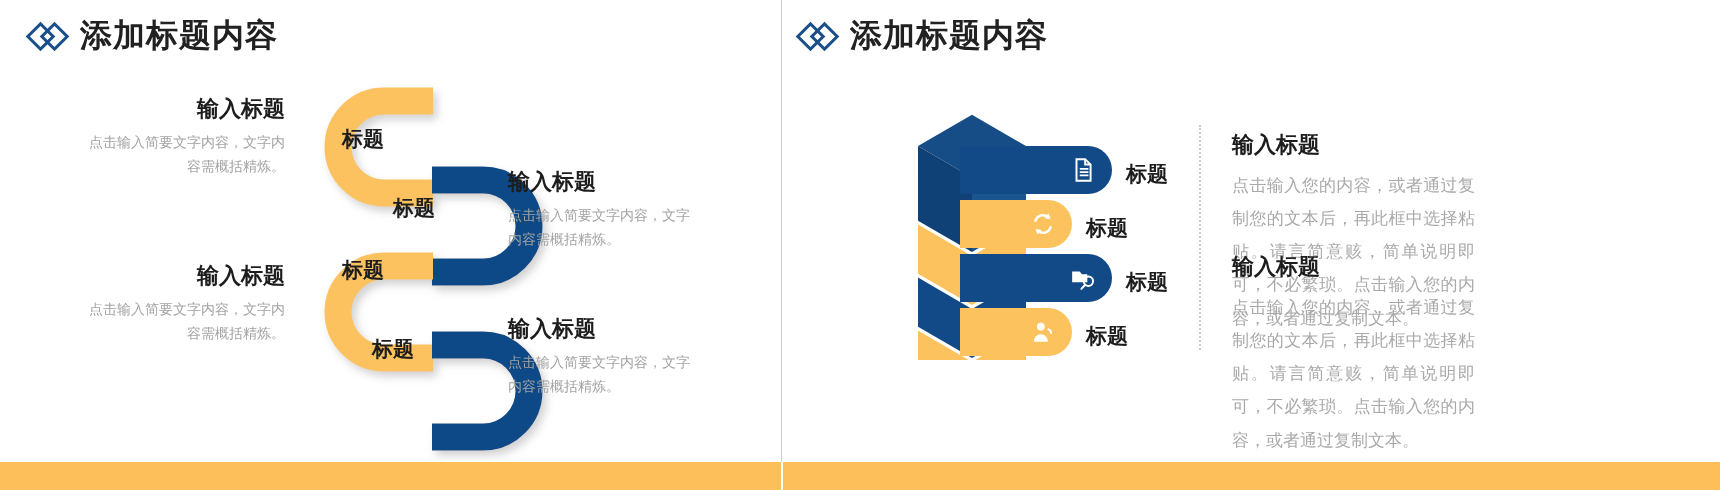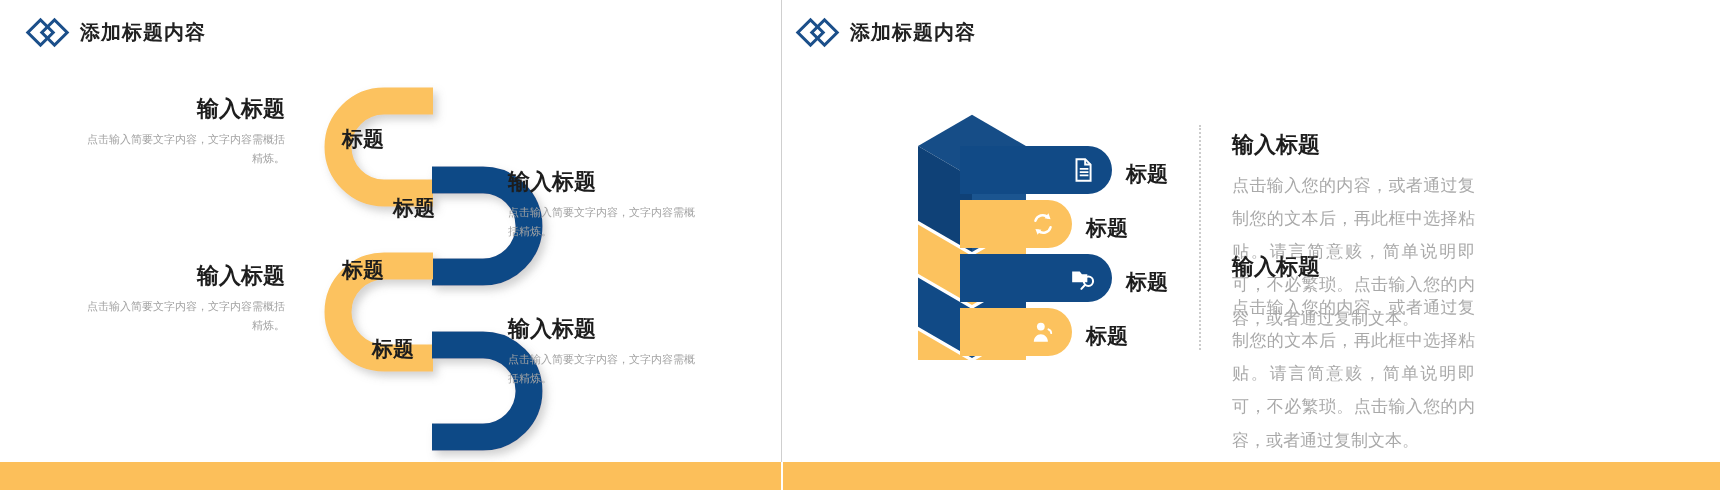--- a/index.html
+++ b/index.html
@@ -28,7 +28,7 @@
   .hdr-icon i{position:absolute;display:block;border:3px solid #1b4f8a;box-sizing:border-box;}
   .hdr-icon .d1{width:21px;height:21px;left:0px;top:8px;transform:rotate(45deg);}
   .hdr-icon .d2{width:21px;height:21px;left:14px;top:8px;transform:rotate(45deg);}
-  .hdr-title{font-size:20px;font-weight:bold;color:#212121;letter-spacing:1px;white-space:nowrap;}
+  .hdr-title{font-size:32px;font-weight:bold;color:#212121;letter-spacing:1px;white-space:nowrap;}
 
   
   .snake{position:absolute;left:0;top:0;width:781px;height:462px;}

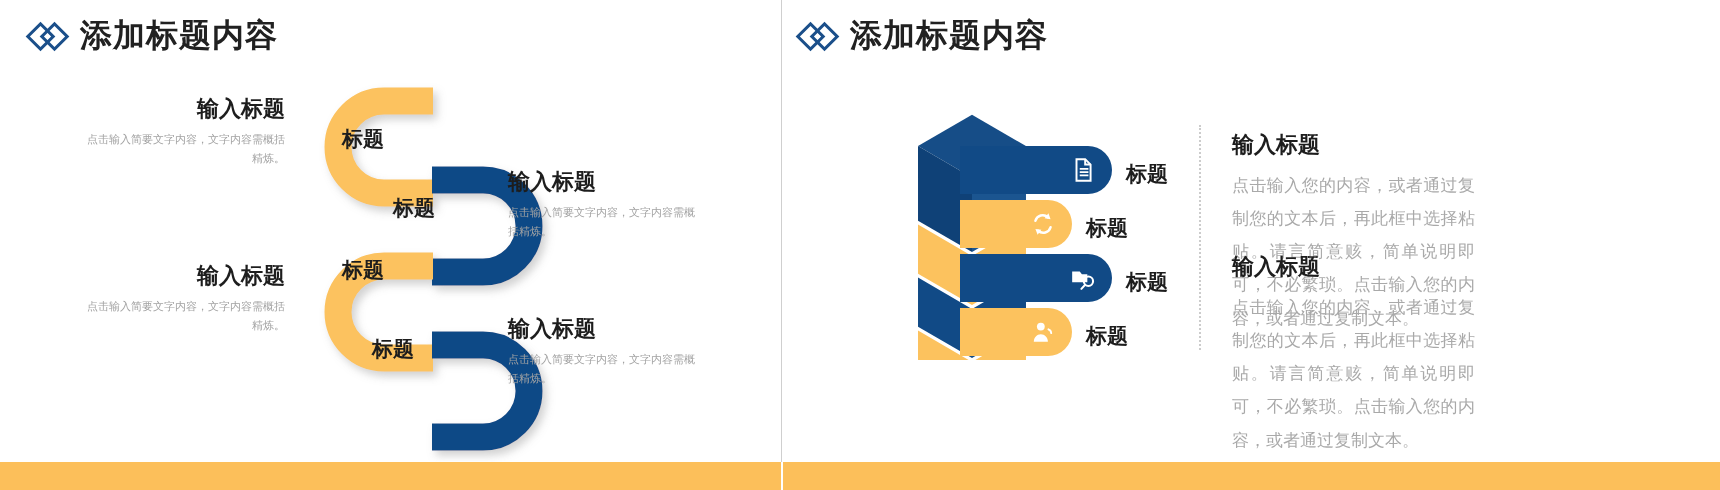--- a/index.html
+++ b/index.html
@@ -35,7 +35,7 @@
 
   .txtblk{position:absolute;}
   .txtblk .t{font-size:22px;font-weight:bold;color:#1d1d1d;line-height:1.25;margin-bottom:7px;}
-  .txtblk .d{font-size:11px;color:#a3a3a3;line-height:1.75;}
+  .txtblk .d{font-size:14px;color:#a3a3a3;line-height:1.75;}
   .ta-right{text-align:right;}
   .ta-left{text-align:left;}
 

